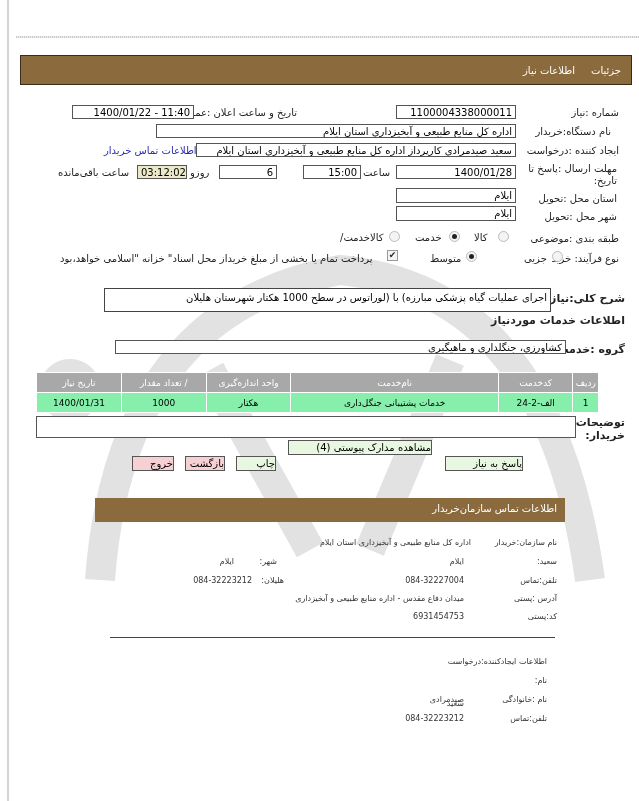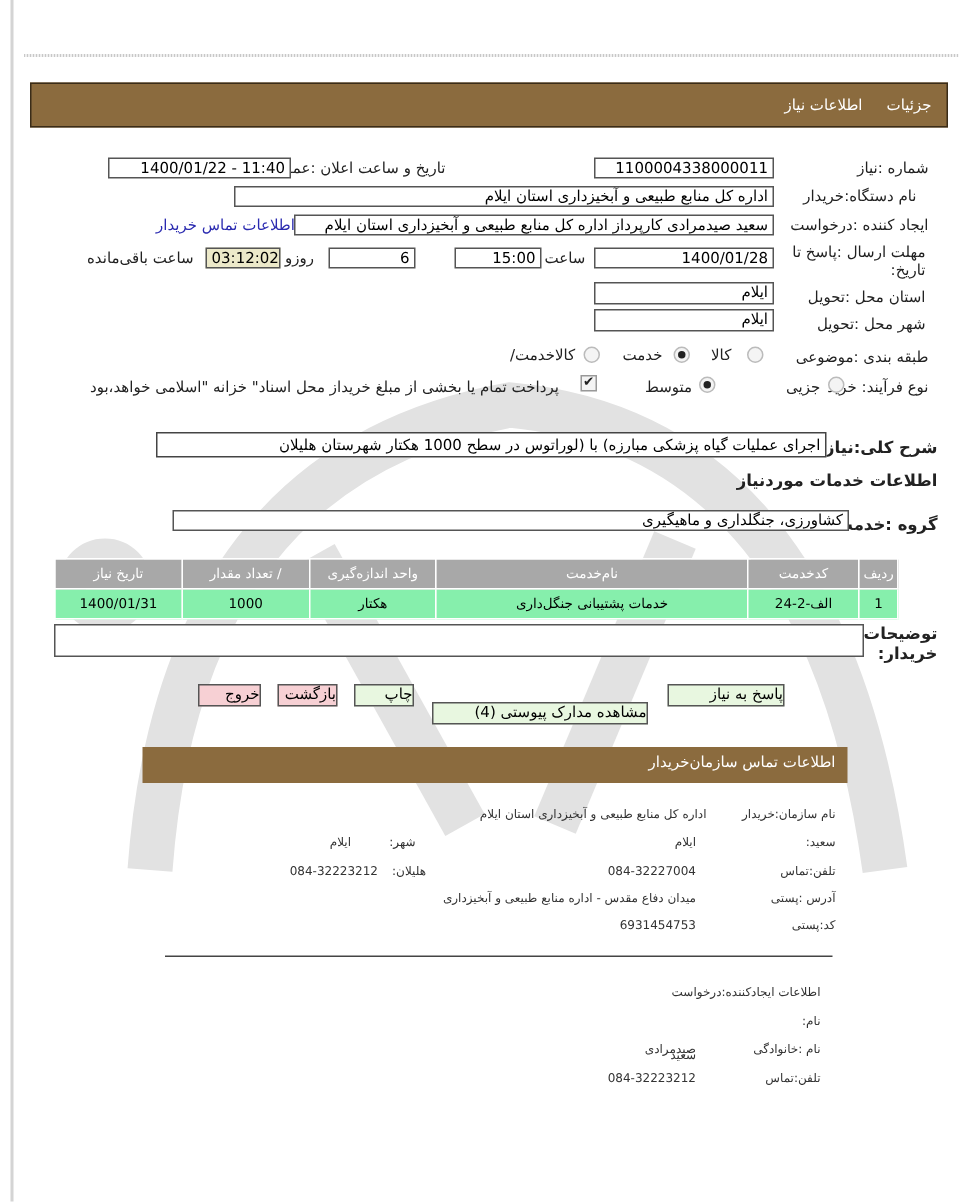--- a/index.html
+++ b/index.html
@@ -105,7 +105,7 @@
 <span class="lbl" style="left:60px;top:253px;direction:rtl;">پرداخت تمام یا بخشی از مبلغ خریداز محل اسناد" خزانه "اسلامی خواهد،بود</span>
 
 <span class="lbl bold" style="right:14px;top:292px;font-size:11px;">شرح کلی:نیاز</span>
-<div class="box rtl" style="left:104px;top:288px;width:447px;height:17px;line-height:18px;border-color:#444;">اجرای عملیات گیاه پزشکی مبارزه) با (لوراتوس در سطح 1000 هکتار شهرستان هلیلان</div>
+<div class="box rtl" style="left:104px;top:288px;width:447px;height:24px;line-height:18px;border-color:#444;">اجرای عملیات گیاه پزشکی مبارزه) با (لوراتوس در سطح 1000 هکتار شهرستان هلیلان</div>
 <span class="lbl bold" style="right:14px;top:314px;font-size:11px;">اطلاعات خدمات موردنیاز</span>
 <span class="lbl bold" style="right:14px;top:343px;font-size:11px;">گروه :خدمت</span>
 <div class="box rtl" style="left:115px;top:340px;width:451px;">کشاورزی، جنگلداری و ماهیگیری</div>

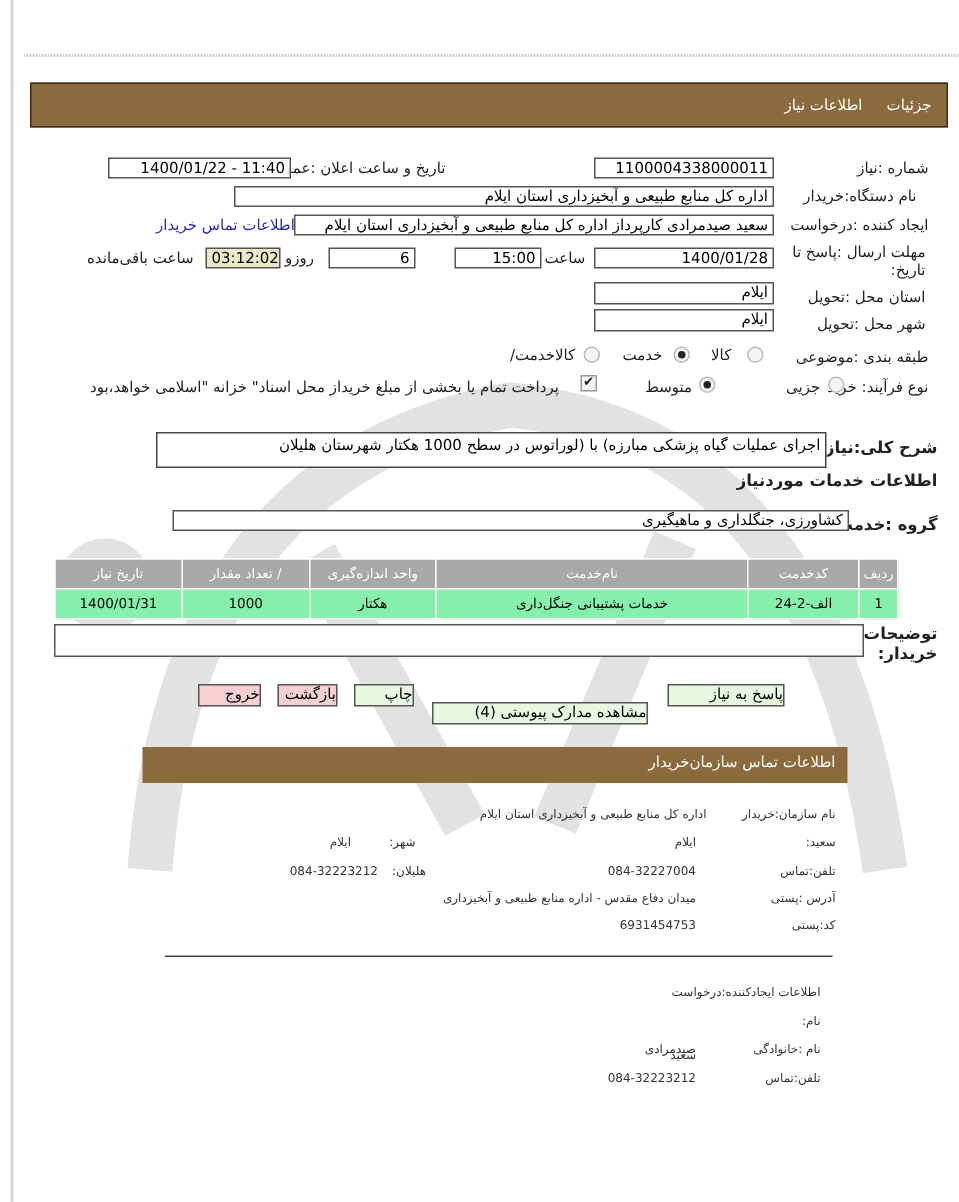--- a/index.html
+++ b/index.html
@@ -138,7 +138,7 @@
 <div class="box rtl" style="left:36px;top:416px;width:540px;height:22px;"></div>
 
 <div class="btn green" style="left:445px;top:456px;width:78px;">پاسخ به نیاز</div>
-<div class="btn green" style="left:288px;top:468px;width:144px;">مشاهده مدارک پیوستی (4)</div>
+<div class="btn green" style="left:288px;top:440px;width:144px;">مشاهده مدارک پیوستی (4)</div>
 <div class="btn green" style="left:236px;top:456px;width:40px;">چاپ</div>
 <div class="btn red" style="left:185px;top:456px;width:40px;">بازگشت</div>
 <div class="btn red" style="left:132px;top:456px;width:42px;">خروج</div>

